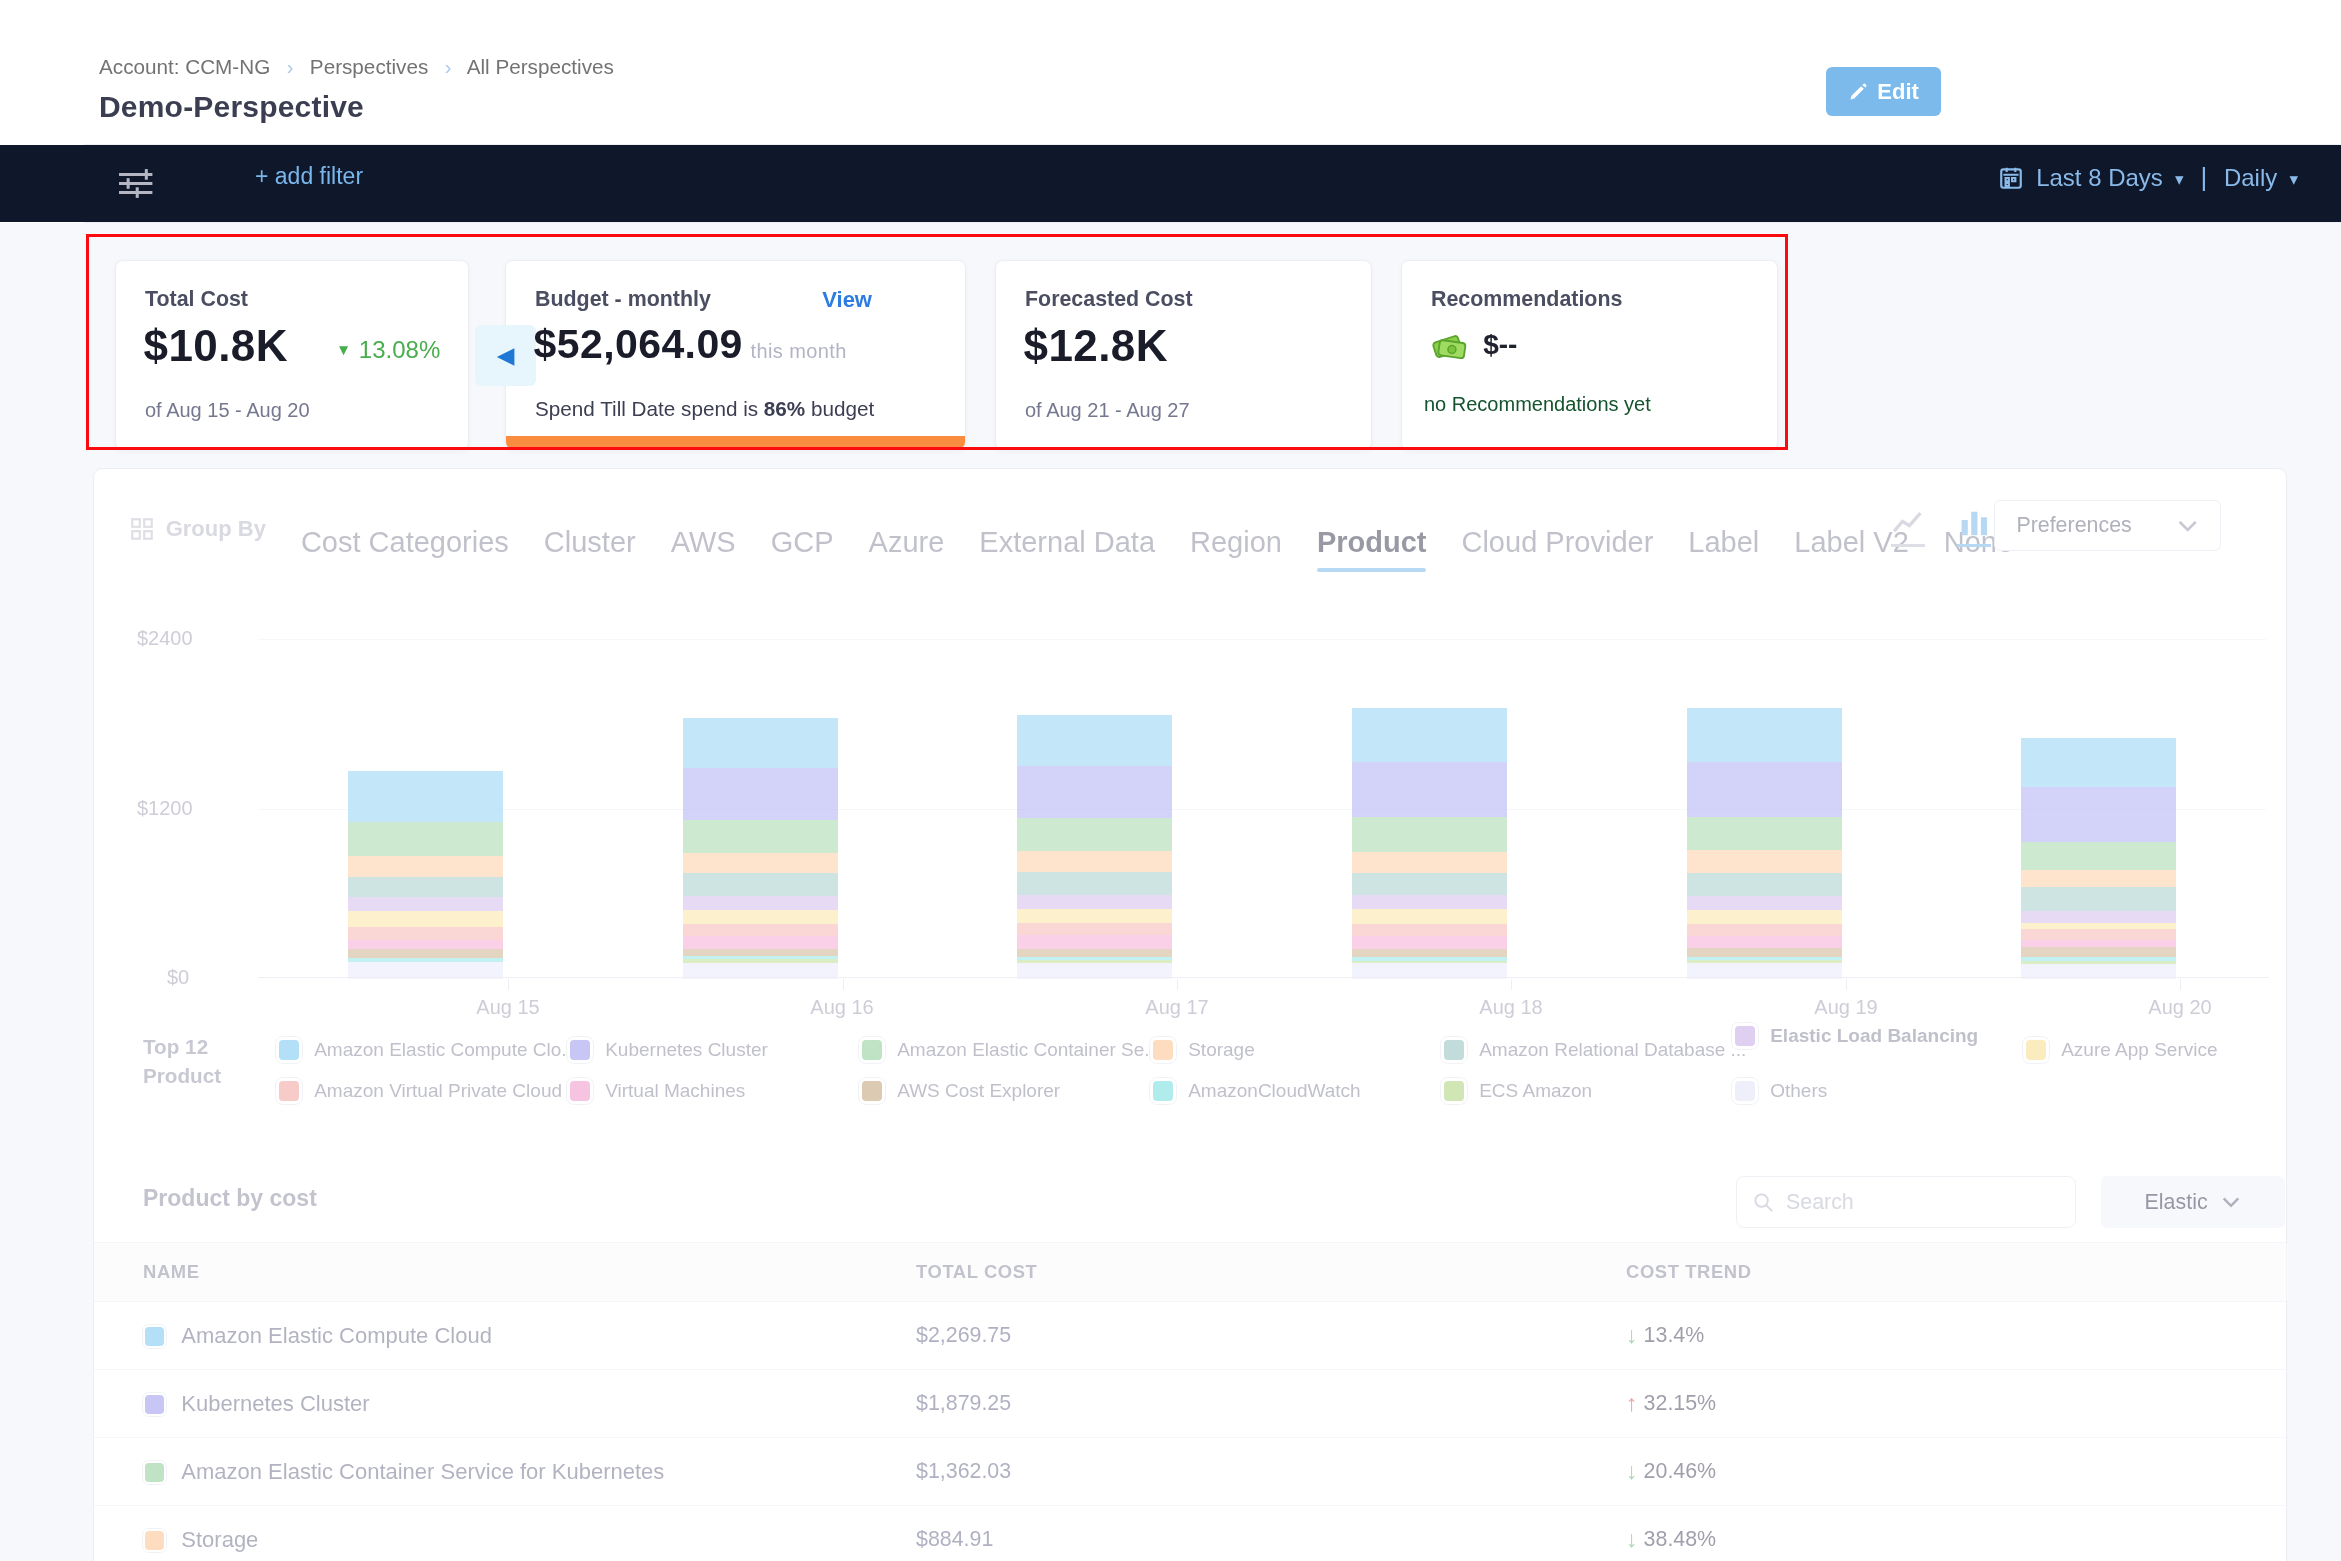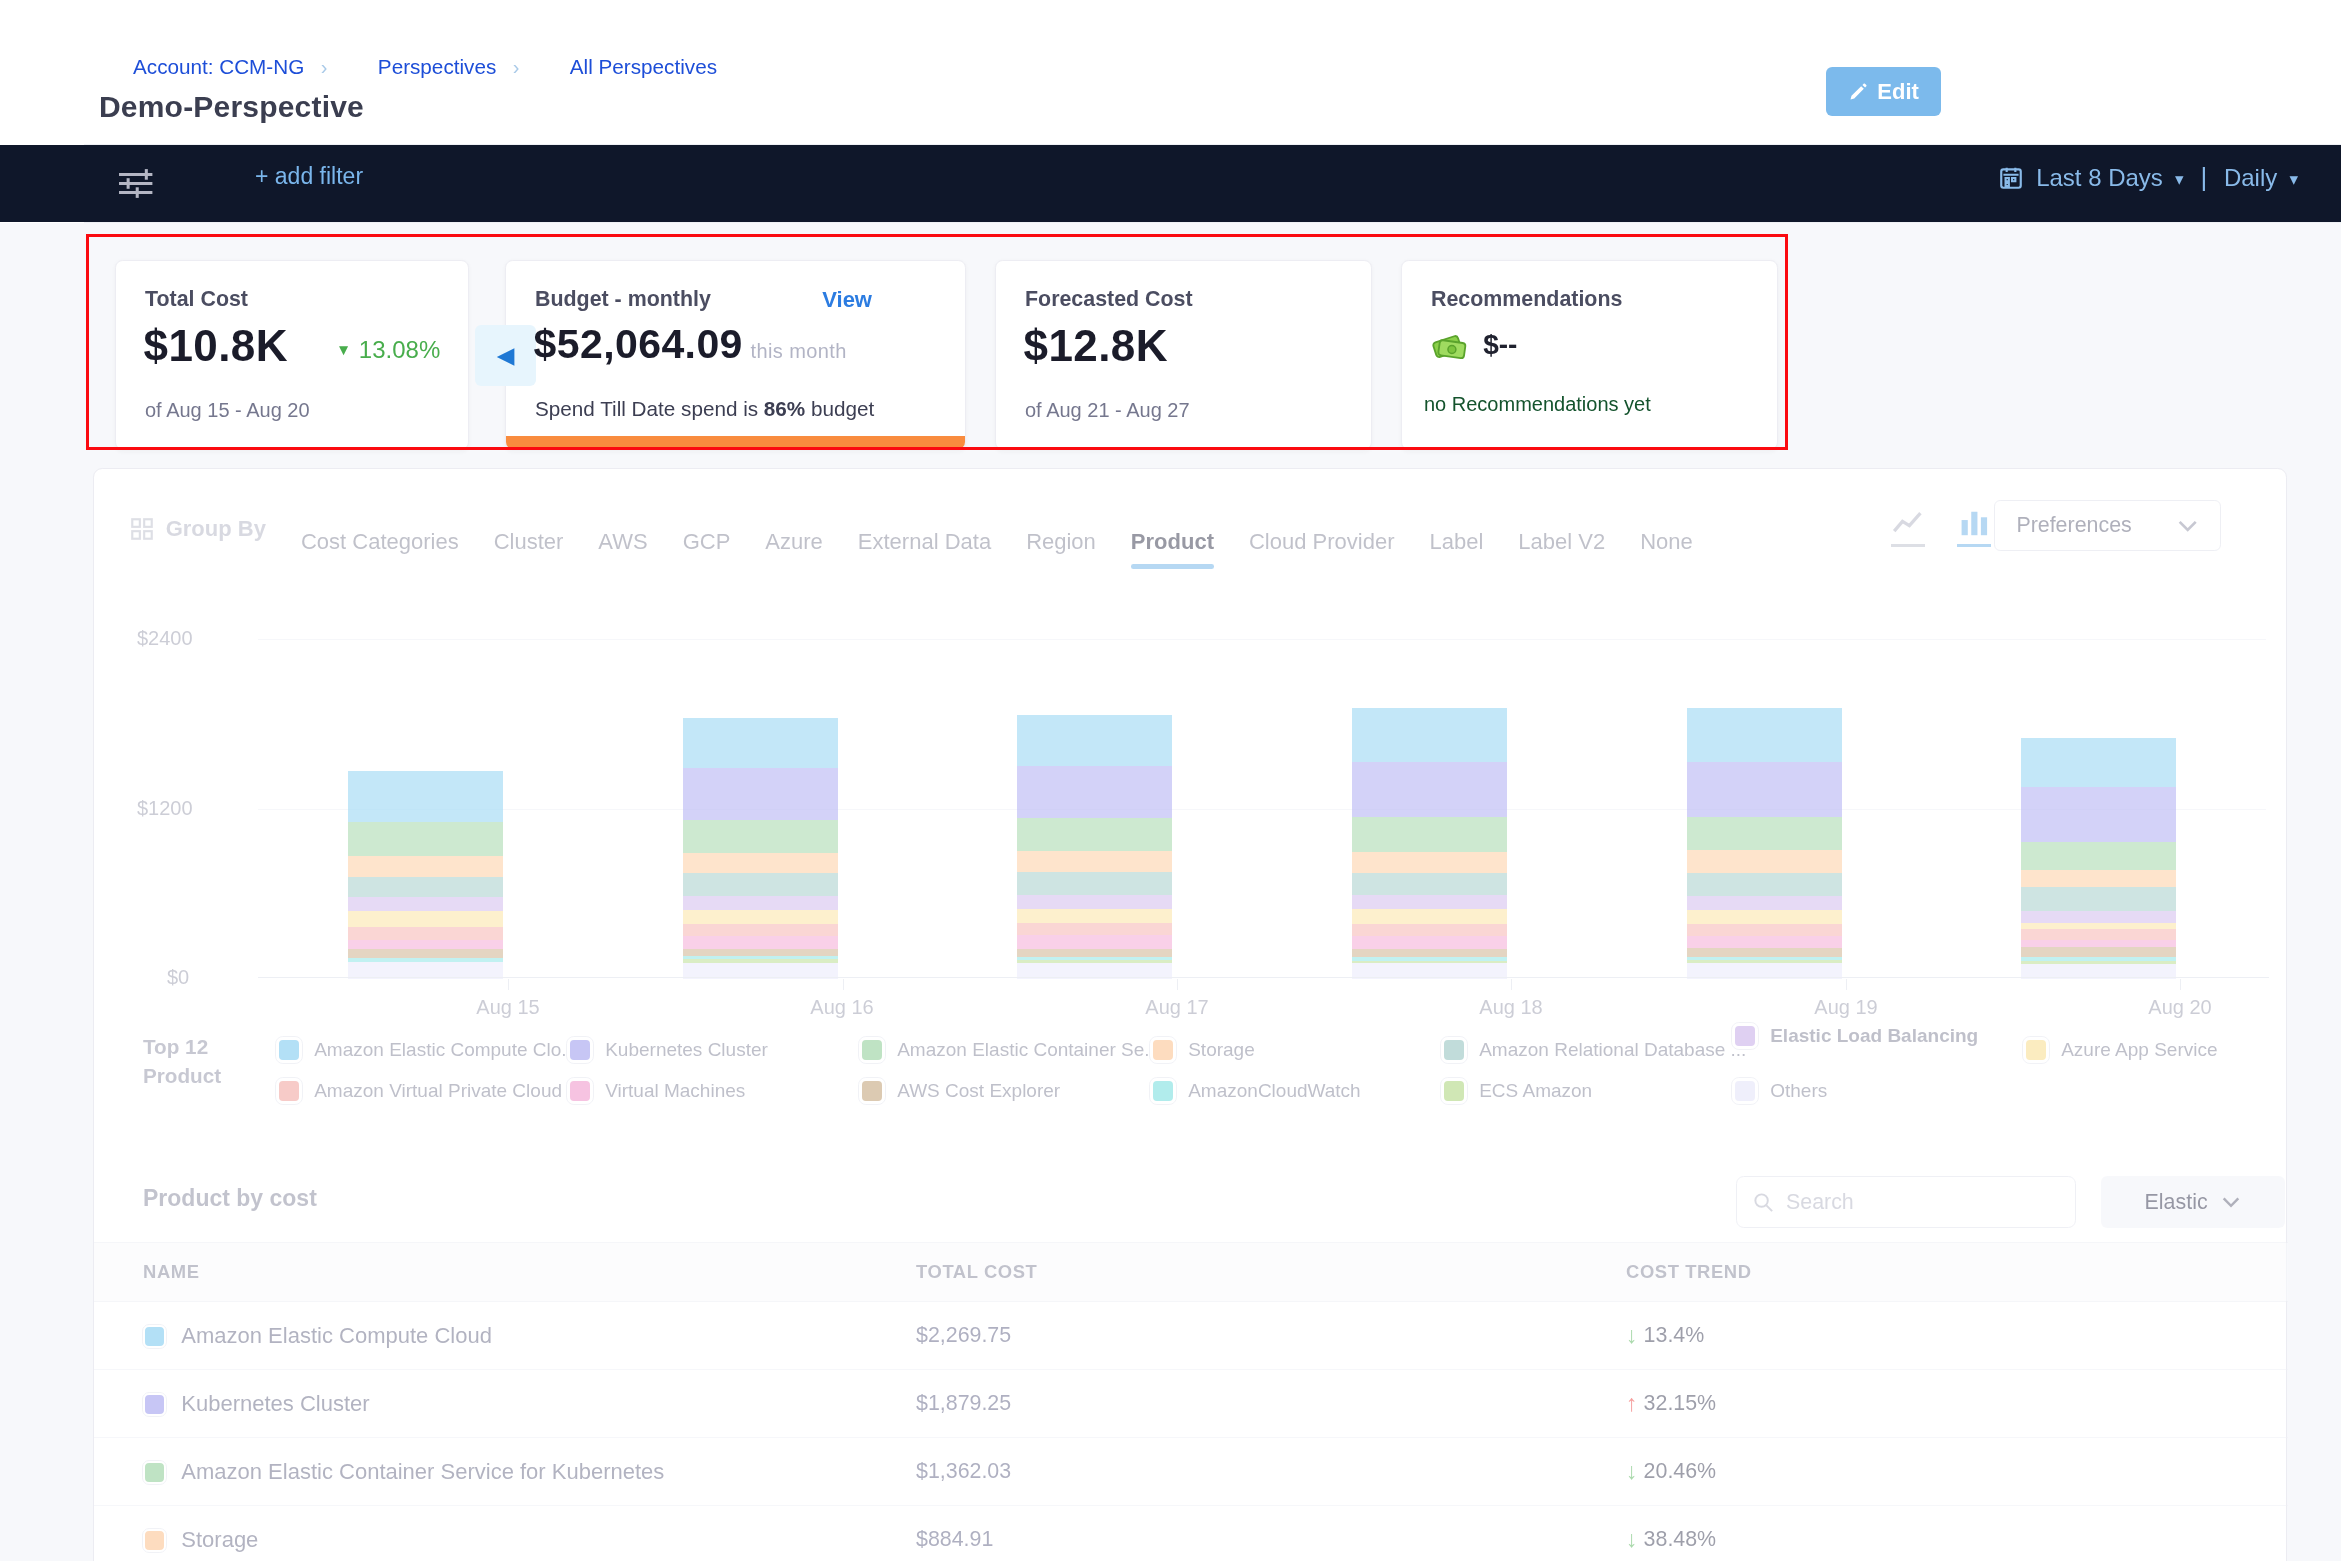--- a/index.html
+++ b/index.html
@@ -9,7 +9,7 @@
   
   #header { position:absolute; left:0; top:0; width:2342px; height:144px; background:#fff; }
   #breadcrumb { position:absolute; left:99px; top:55px; font-size:20.7px; color:#7db8ec; }
-  #breadcrumb a { color:#1d4ed8; text-decoration:none;margin-left:34px; }
+  #breadcrumb a { color:#737373; text-decoration:none; }
   #breadcrumb .sep { color:#a8c9e8; margin:0 10.7px; font-size:20px; }
   #page-title { position:absolute; left:99px; top:90px; font-size:30px; font-weight:bold; color:#3b3e50; letter-spacing:0.2px; }
   #edit-btn { position:absolute; left:1826px; top:67px; width:115px; height:49px; background:#7cbaec; border:none;

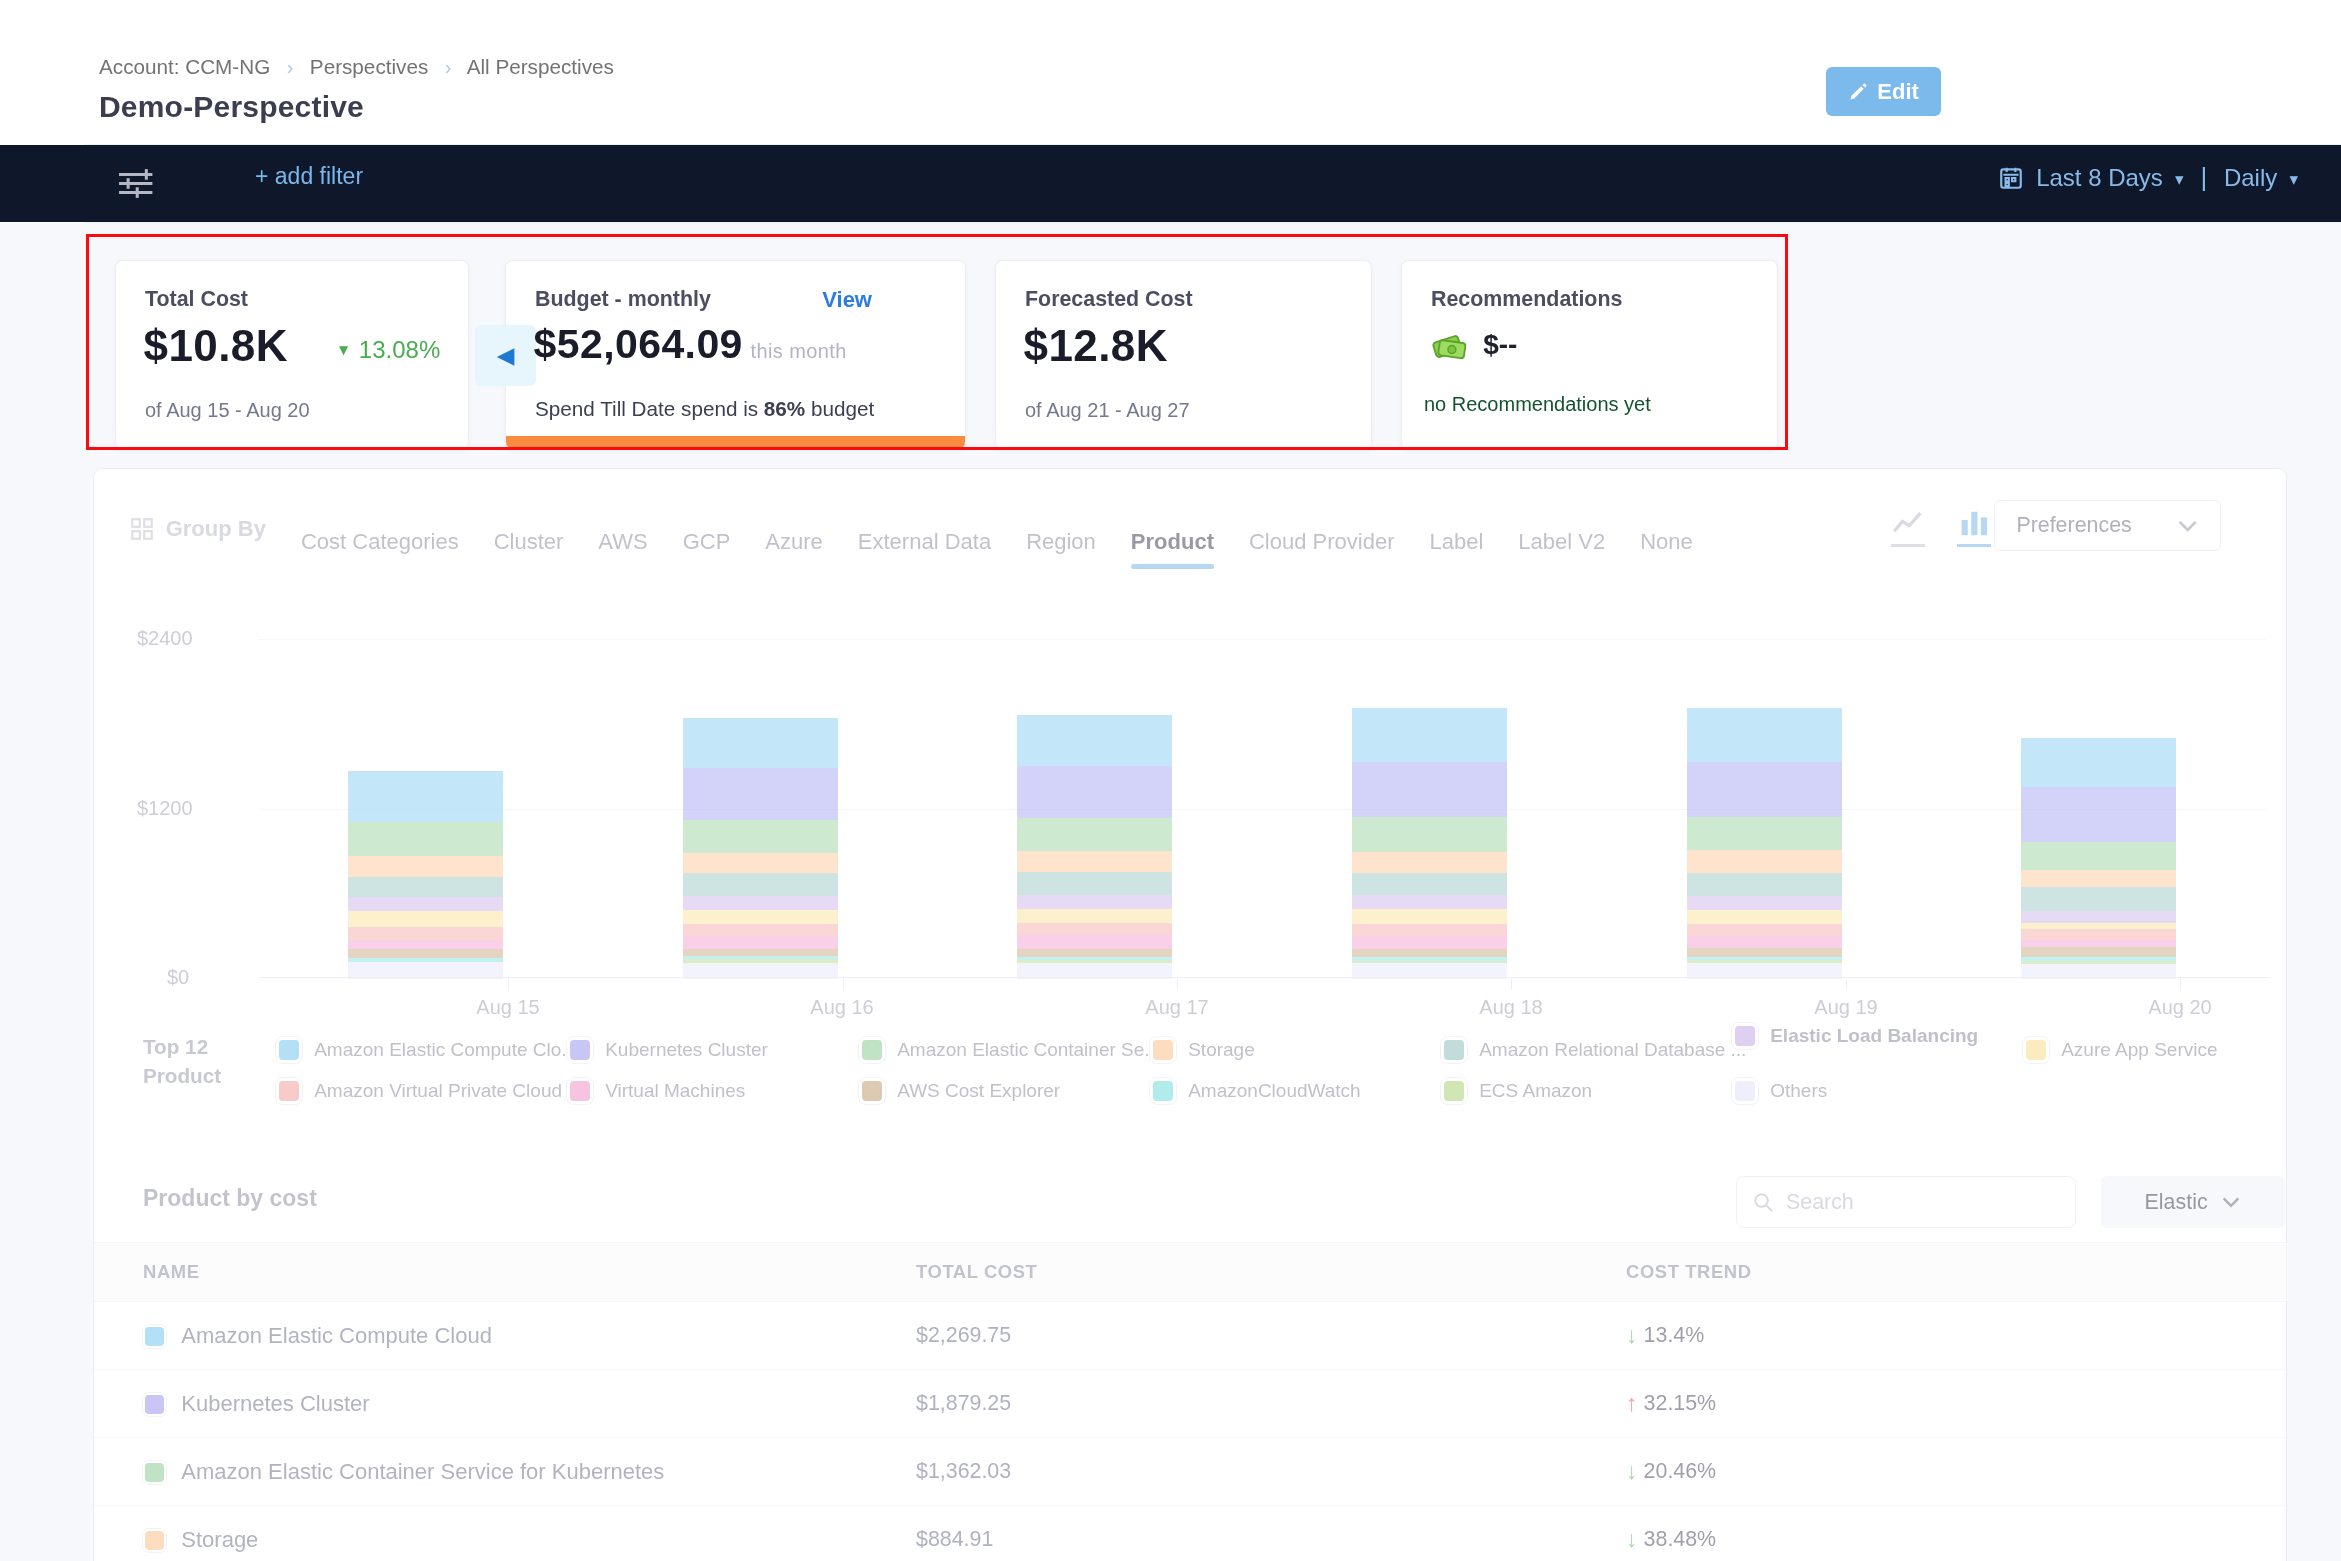--- a/index.html
+++ b/index.html
@@ -68,7 +68,7 @@
   
   #groupby-row { position:absolute; left:35px; top:35px; height:49px; display:flex; align-items:center; gap:35px; }
   #groupby-label { display:flex; align-items:center; gap:10.7px; font-size:22px; font-weight:bold; color:#b9bbc9; }
-  .tab { font-size:22px; color:#8e90a0; cursor:pointer; position:relative; white-space:nowrap;margin-top:27px; }
+  .tab { font-size:29px; color:#8e90a0; cursor:pointer; position:relative; white-space:nowrap;margin-top:27px; }
   .tab.active { color:#45475a; font-weight:bold; }
   .tab.active::after { content:""; position:absolute; left:0; right:0; bottom:-13.8px; height:4.6px; background:#7cb9ea; border-radius:2.3px; }
   #chart-type-icons { position:absolute; left:1797px; top:40px; display:flex; gap:32px; }

